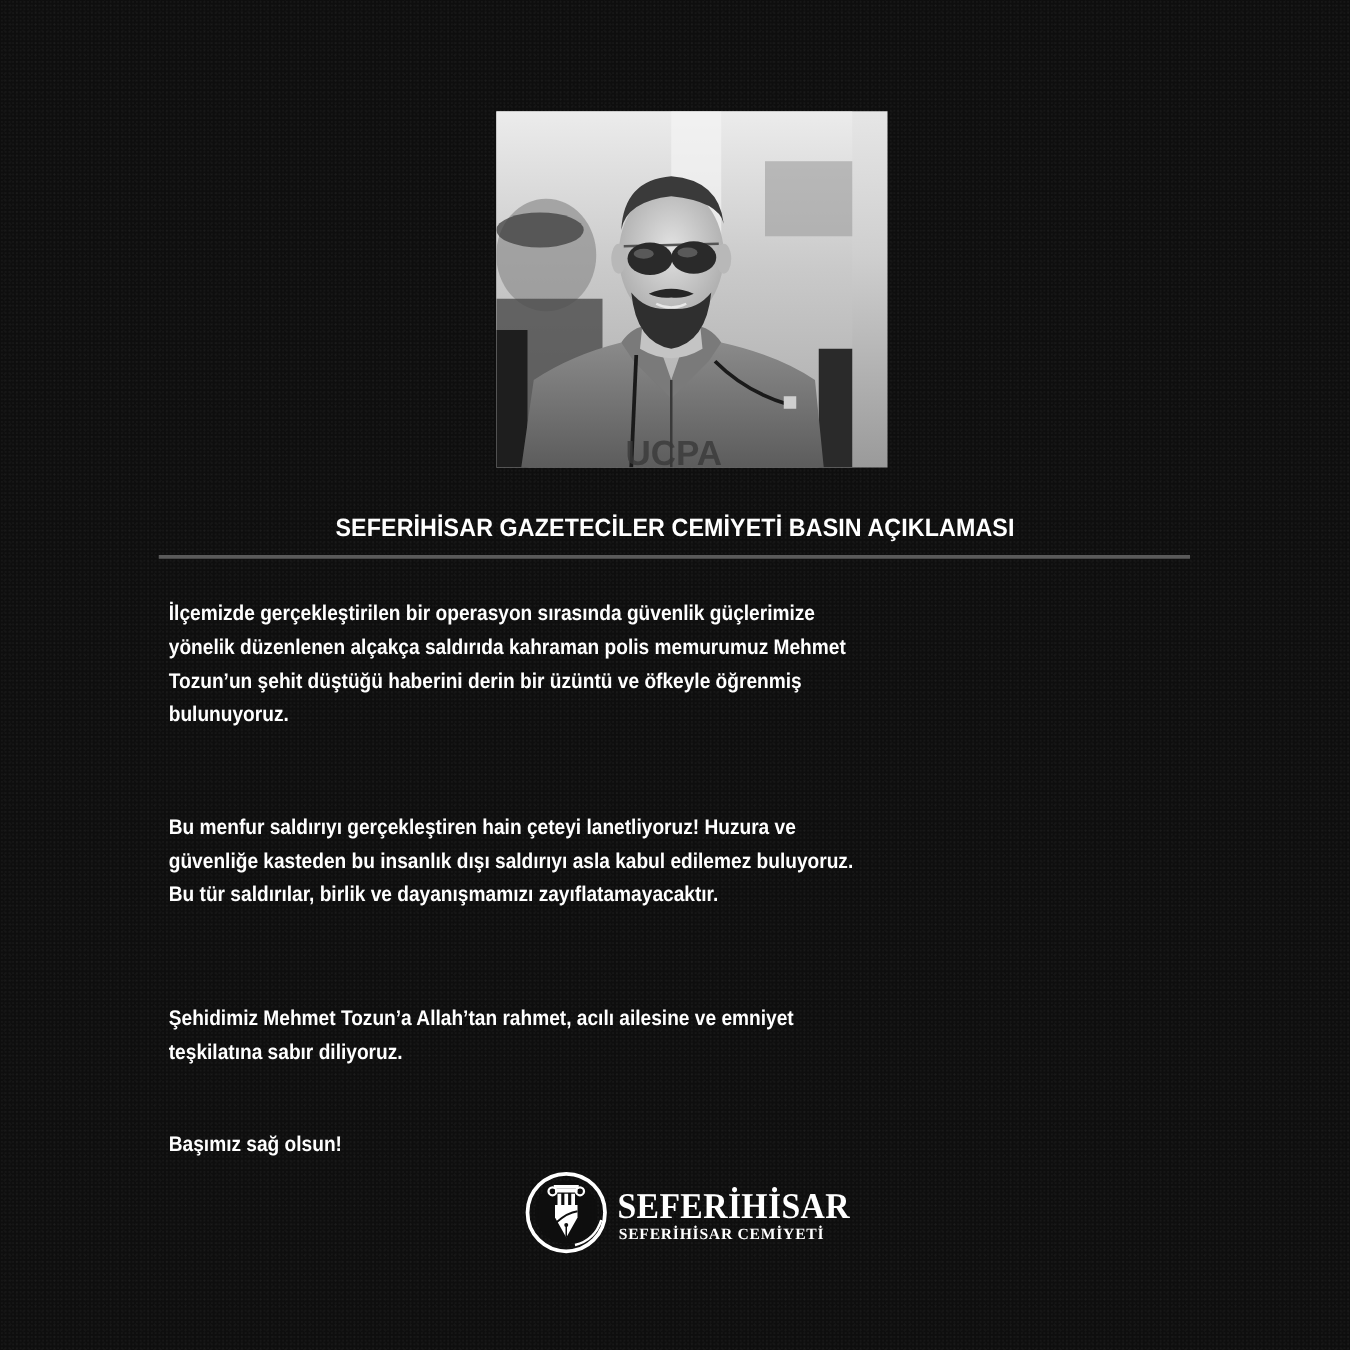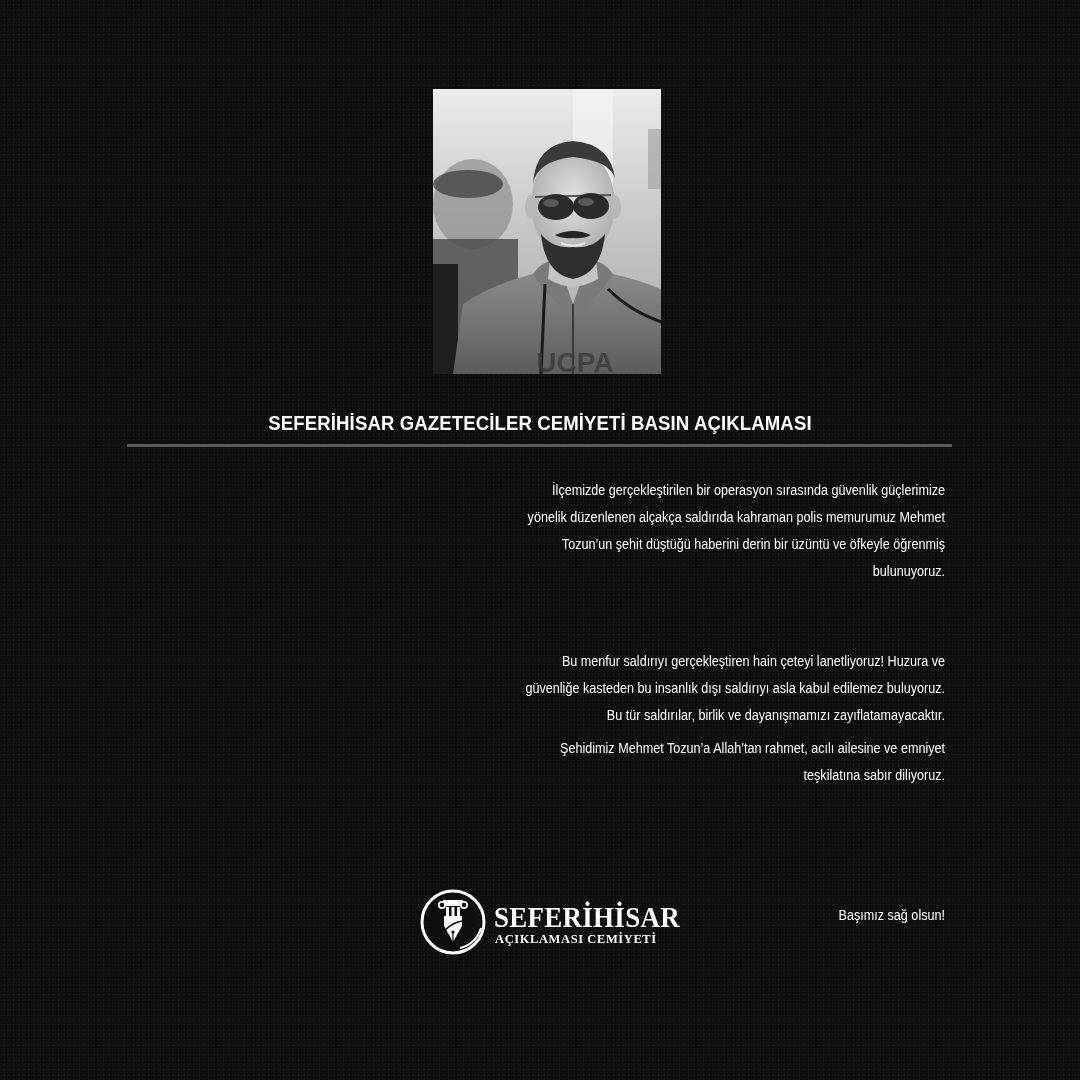--- a/index.html
+++ b/index.html
@@ -27,10 +27,9 @@
   .photo {
     position: absolute;
     left: 397px; top: 89px;
-    width: 228px; height: 285px;
+    width: 313px; height: 285px;
     overflow: hidden;
     background: linear-gradient(180deg, #e6e6e6 0%, #cfcfcf 40%, #9a9a9a 100%);
-    margin-left: 36px;
   }
   .photo svg { display: block; }
   .title {

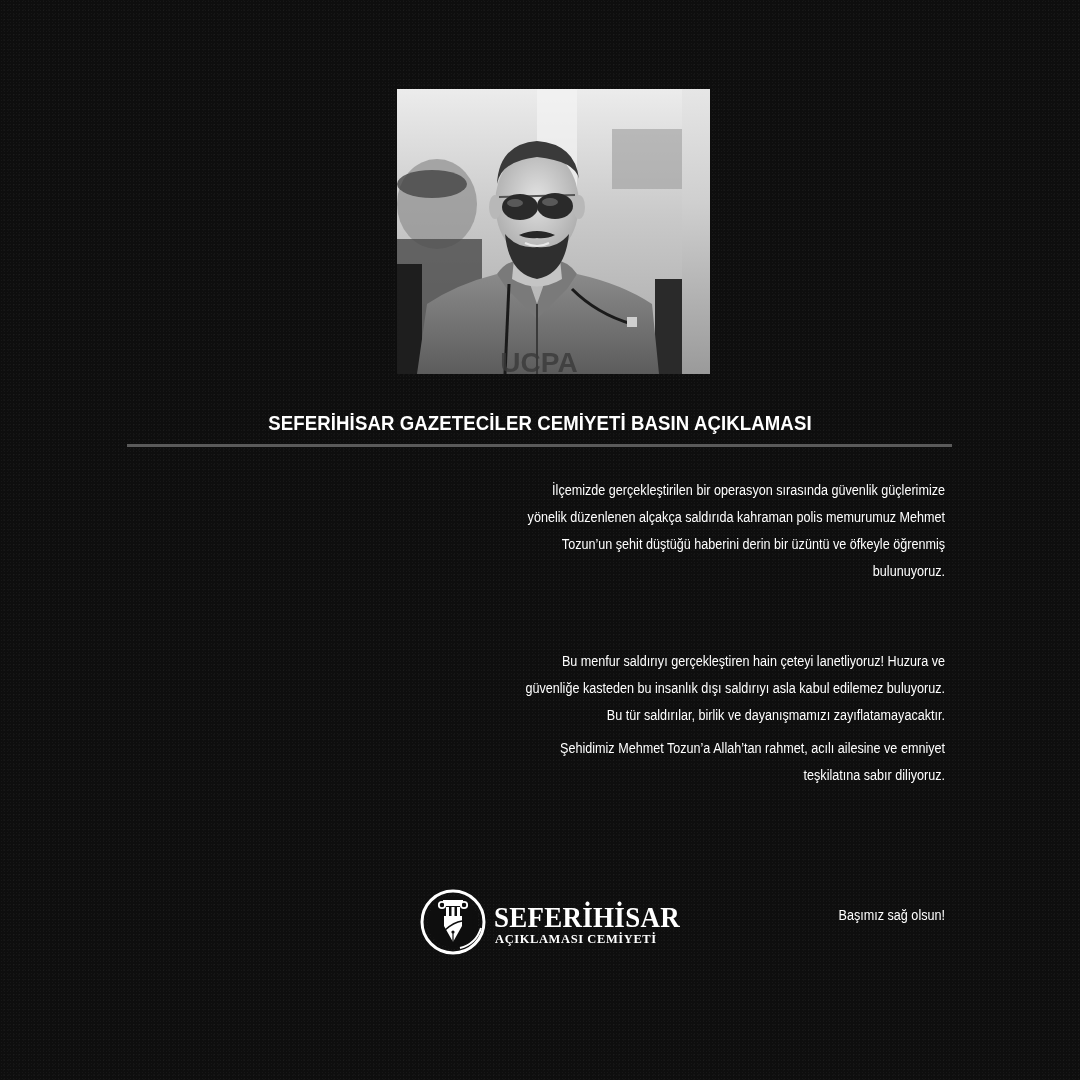--- a/index.html
+++ b/index.html
@@ -54,9 +54,9 @@
   .para {
     position: absolute;
     left: 90px; width: 900px;
-    text-align: right;
-    font-weight: normal;
-    font-size: 14px;
+    text-align: left;
+    font-weight: bold;
+    font-size: 17px;
     line-height: 27px;
     margin: 0;
   }

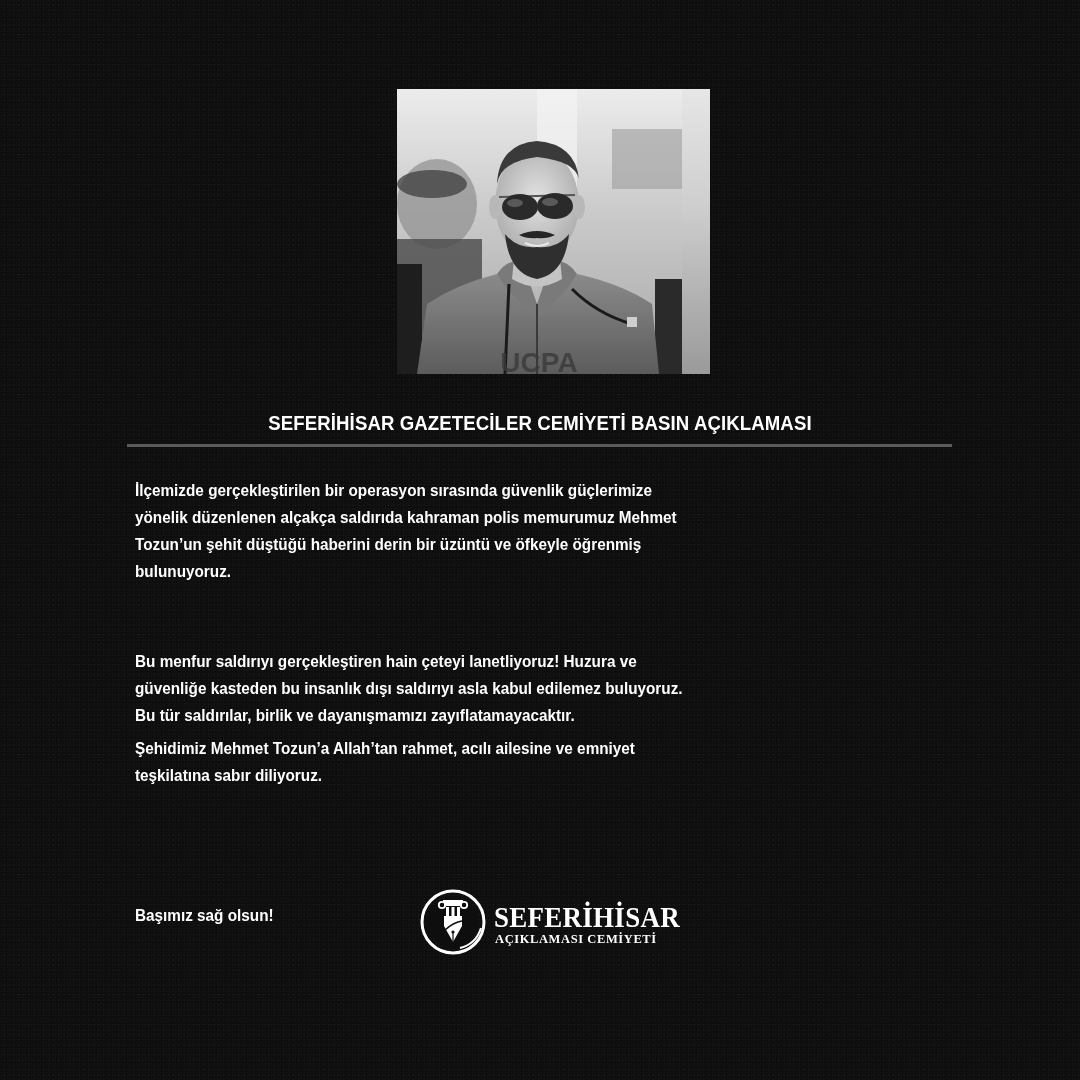--- a/index.html
+++ b/index.html
@@ -175,7 +175,7 @@
   <span class="line">Bu tür saldırılar, birlik ve dayanışmamızı zayıflatamayacaktır.</span>
 </p>
 
-<p class="para" style="top:735px">
+<p class="para" style="top:801px">
   <span class="line">Şehidimiz Mehmet Tozun’a Allah’tan rahmet, acılı ailesine ve emniyet</span>
   <span class="line">teşkilatına sabır diliyoruz.</span>
 </p>

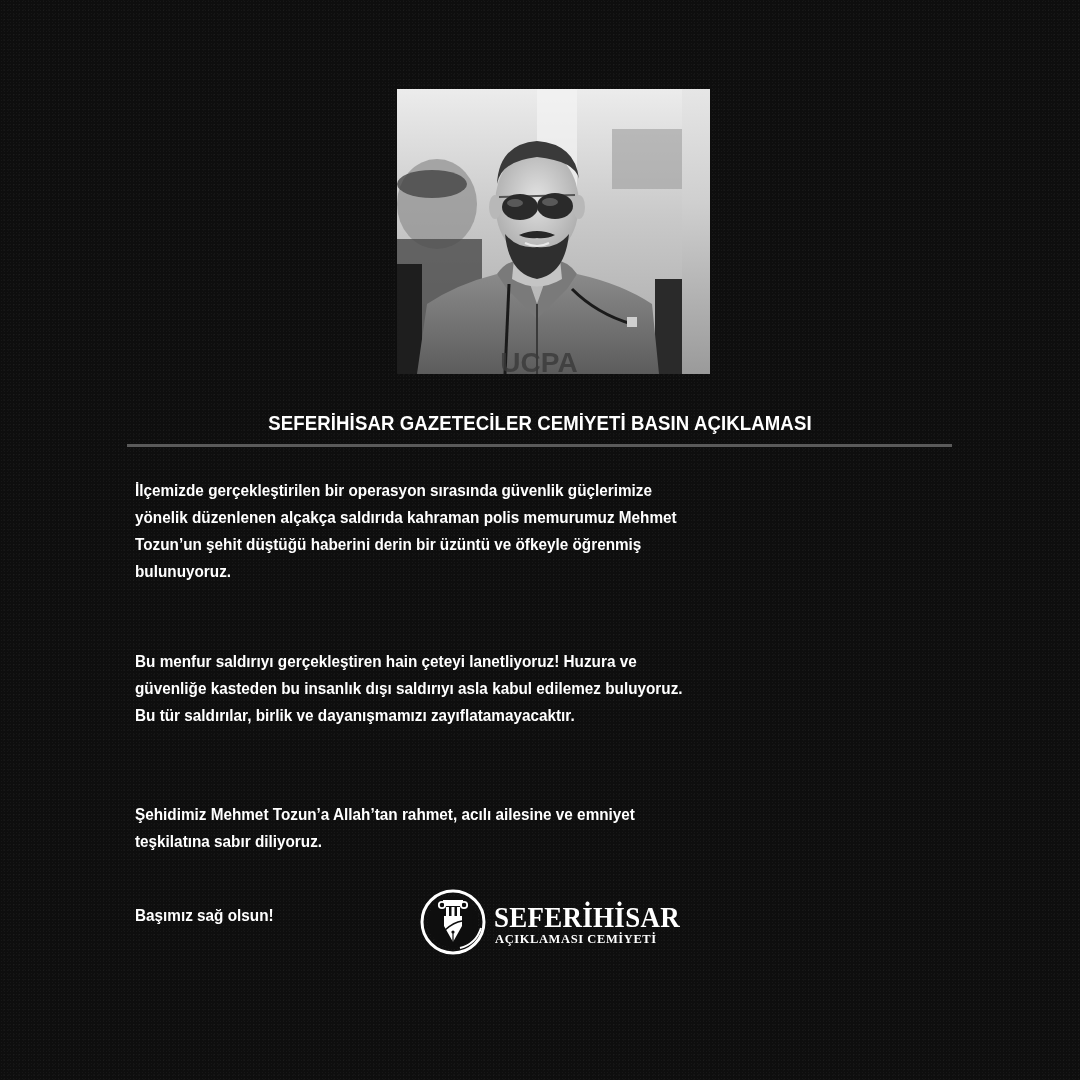--- a/index.html
+++ b/index.html
@@ -68,7 +68,7 @@
   }
   .logo {
     position: absolute;
-    left: 418px; top: 888px;
+    left: 418px; top: 936px;
     width: 250px; height: 70px; text-align: center;
   }
   .logo-mark {

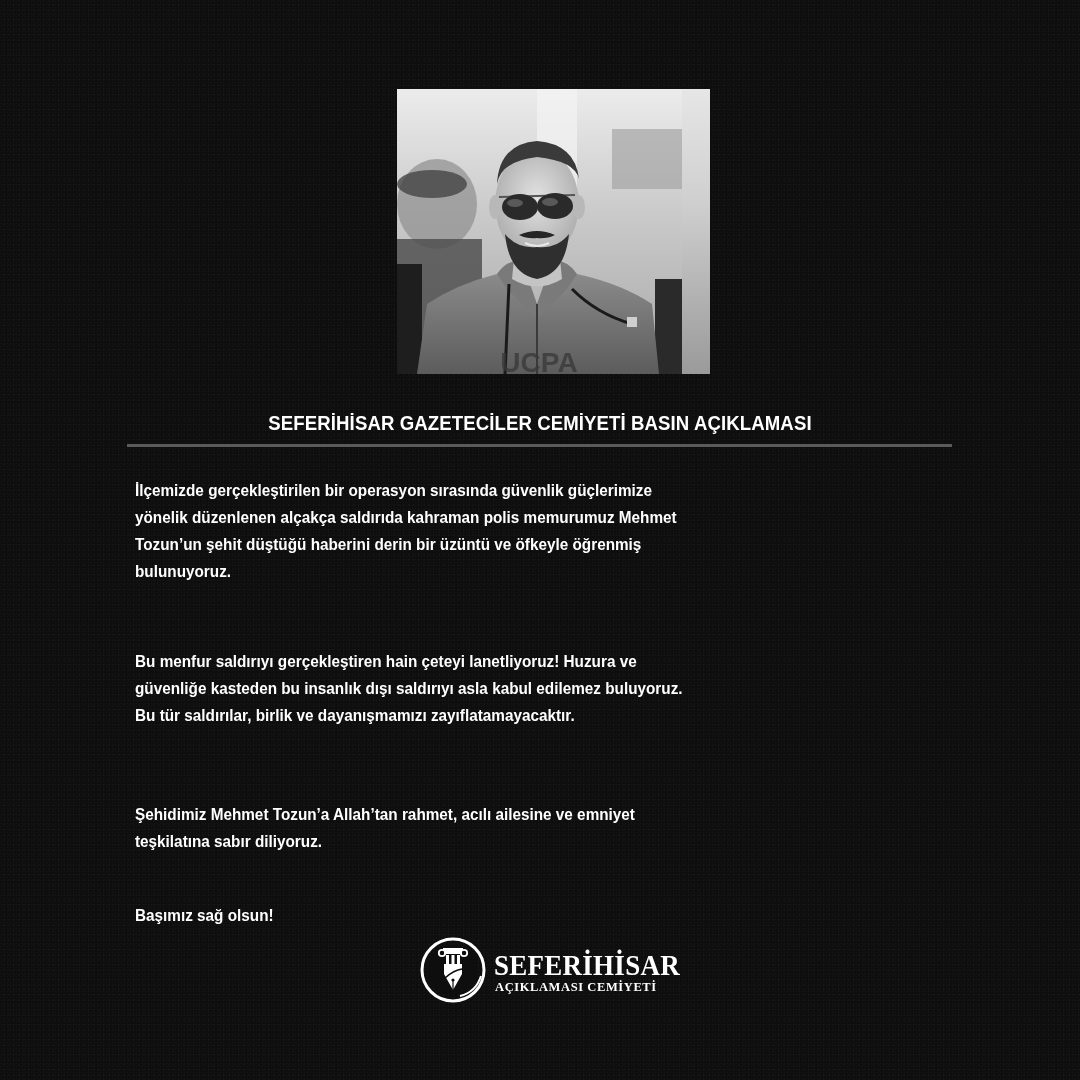--- a/index.html
+++ b/index.html
@@ -206,7 +206,7 @@
     <path d="M42 60 Q58 56 63 40" stroke="#ffffff" stroke-width="2" fill="none"></path>
   </svg>
   <div class="logo-name">SEFERİHİSAR</div>
-  <div class="logo-sub">AÇIKLAMASI CEMİYETİ</div>
+  <div class="logo-sub">SEFERİHİSAR CEMİYETİ</div>
 </div>
 
 </body></html>

